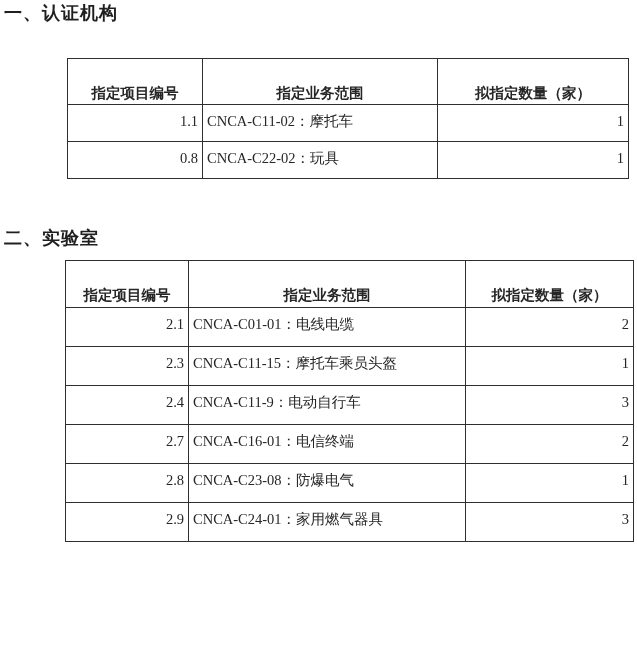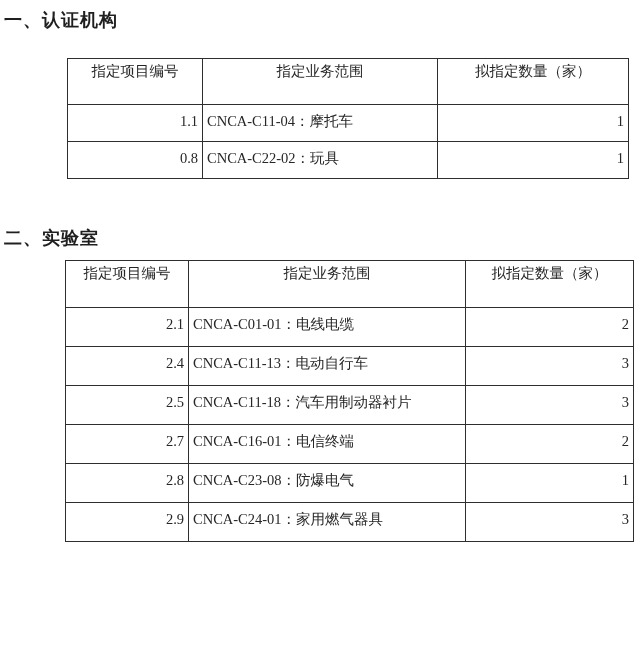--- a/index.html
+++ b/index.html
@@ -24,7 +24,7 @@
     letter-spacing: 1px;
     white-space: nowrap;
   }
-  #heading-1 { top: 8px; }
+  #heading-1 { top: 1px; }
   #heading-2 { top: 226px; text-align: center; }
 
   table.doc-table {

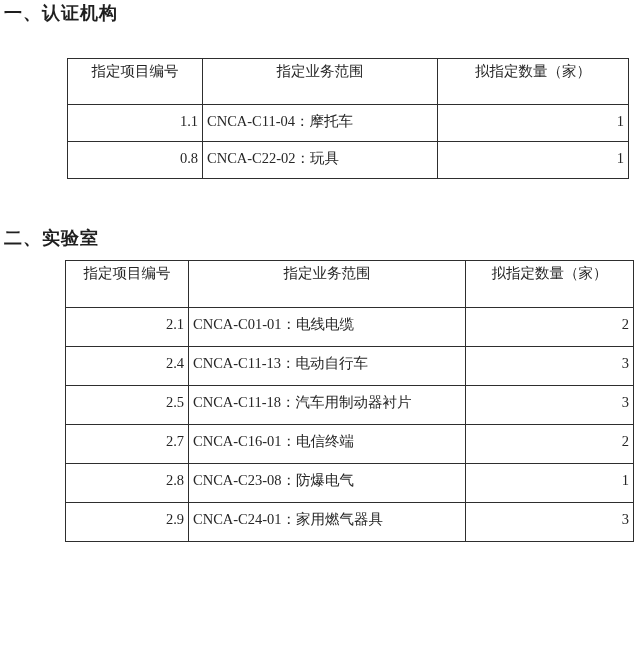--- a/index.html
+++ b/index.html
@@ -55,9 +55,9 @@
     white-space: nowrap;
   }
   .doc-table th {
-    font-weight: 400;
+    font-weight: 700;
     text-align: center;
-    padding-top: 2px;
+    padding-top: 24px;
     margin-top: 16px;
   }
   #table-certification tr.header-row  { height: 46px; }

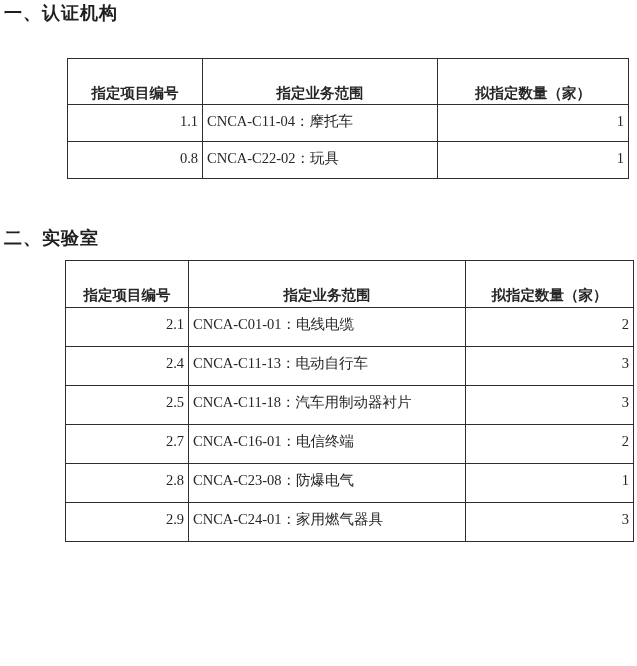--- a/index.html
+++ b/index.html
@@ -87,7 +87,7 @@
     </tr>
     <tr class="data-row">
       <td class="cell-no">1.1</td>
-      <td class="cell-scope">CNCA-C11-04：摩托车</td>
+      <td class="cell-scope">CNCA-C11-02：摩托车</td>
       <td class="cell-qty">1</td>
     </tr>
     <tr class="data-row">

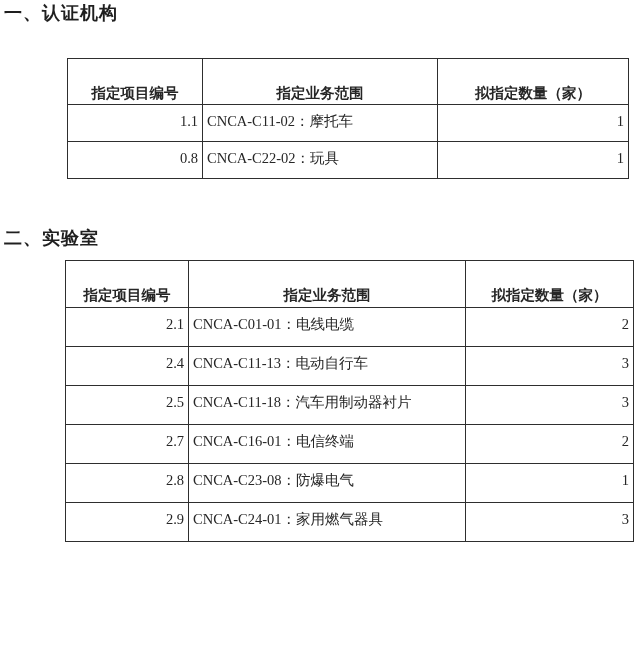--- a/index.html
+++ b/index.html
@@ -118,6 +118,11 @@
       <td class="cell-qty">2</td>
     </tr>
     <tr class="data-row">
+      <td class="cell-no">2.3</td>
+      <td class="cell-scope">CNCA-C11-15：摩托车乘员头盔</td>
+      <td class="cell-qty">1</td>
+    </tr>
+    <tr class="data-row">
       <td class="cell-no">2.4</td>
       <td class="cell-scope">CNCA-C11-13：电动自行车</td>
       <td class="cell-qty">3</td>

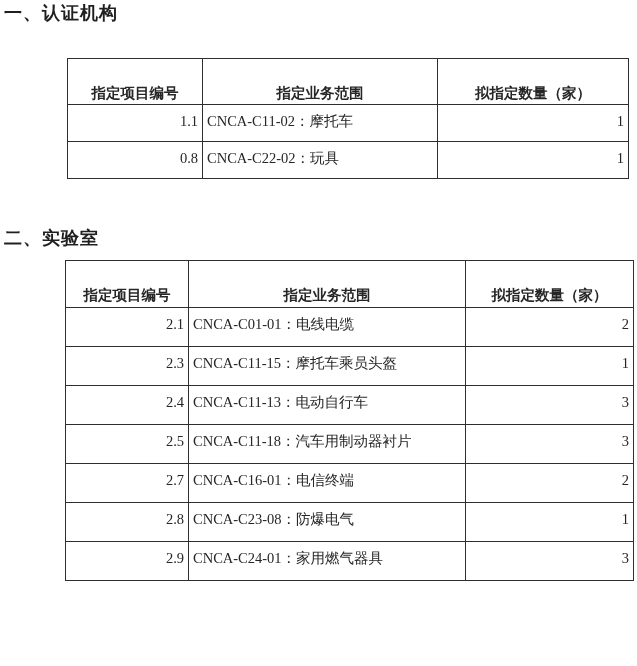--- a/index.html
+++ b/index.html
@@ -124,7 +124,7 @@
     </tr>
     <tr class="data-row">
       <td class="cell-no">2.4</td>
-      <td class="cell-scope">CNCA-C11-13：电动自行车</td>
+      <td class="cell-scope">CNCA-C11-9：电动自行车</td>
       <td class="cell-qty">3</td>
     </tr>
     <tr class="data-row">

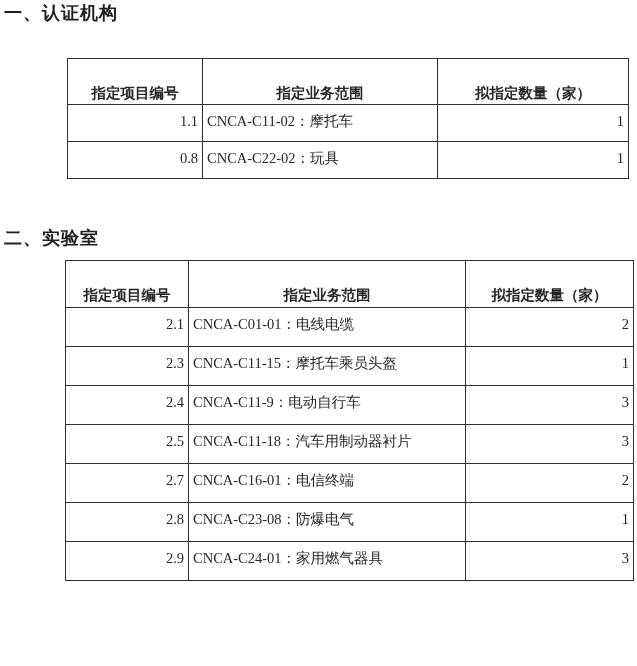--- a/index.html
+++ b/index.html
@@ -128,11 +128,6 @@
       <td class="cell-qty">3</td>
     </tr>
     <tr class="data-row">
-      <td class="cell-no">2.5</td>
-      <td class="cell-scope">CNCA-C11-18：汽车用制动器衬片</td>
-      <td class="cell-qty">3</td>
-    </tr>
-    <tr class="data-row">
       <td class="cell-no">2.7</td>
       <td class="cell-scope">CNCA-C16-01：电信终端</td>
       <td class="cell-qty">2</td>

